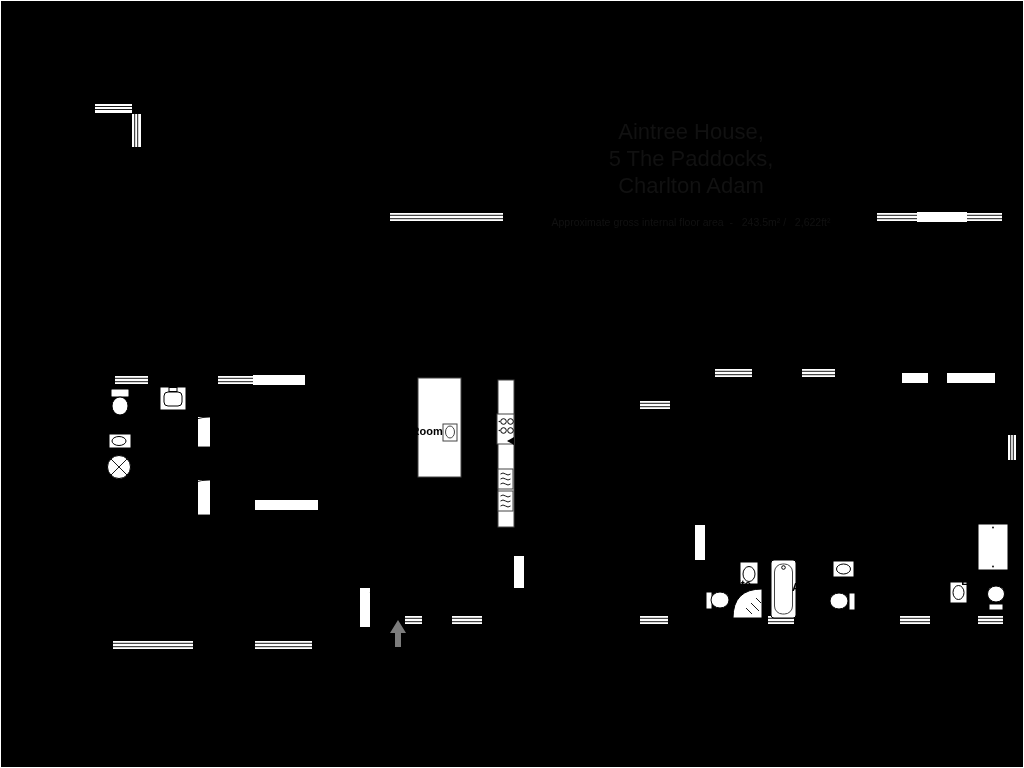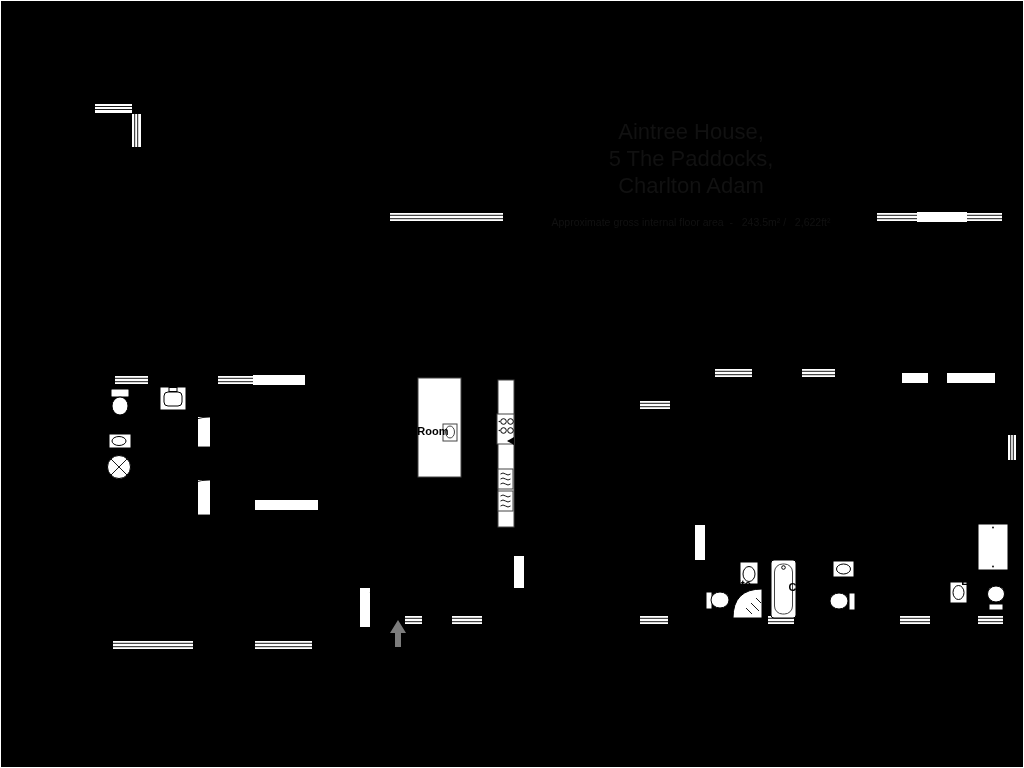--- a/index.html
+++ b/index.html
@@ -382,7 +382,7 @@
   <div class="lbl la" style="left:25px;top:349px;">Area: 24.4 m² ... 263 ft²</div>
 
   <div class="lbl" style="left:366px;top:424px;line-height:15px;">
-    <div class="rn">Kitchen / Dining / Garage Room</div>
+    <div class="rn">Sitting / Dining / Living Room</div>
     <div>9.30 x 9.40m</div>
     <div>30'6" x 30'10"</div>
   </div>

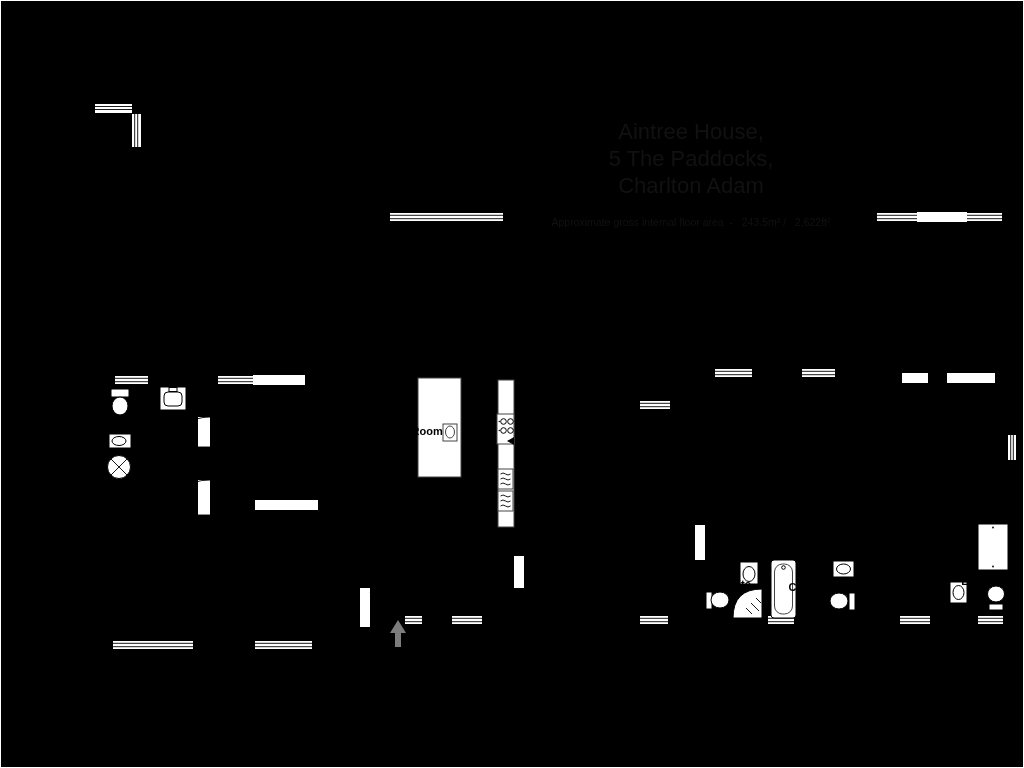--- a/index.html
+++ b/index.html
@@ -427,7 +427,7 @@
     <div>9'6" x 15'8"</div>
   </div>
   <div class="lbl rn" style="left:731px;top:577px;">Ensuite</div>
-  <div class="lbl rn" style="left:811px;top:580px;">Charlton</div>
+  <div class="lbl rn" style="left:811px;top:580px;">Aintree</div>
   <div class="lbl rn" style="left:981px;top:574px;">Ensuite</div>
   <div class="lbl fl" style="left:810px;top:638px;">
     <div class="big">First Floor</div>

